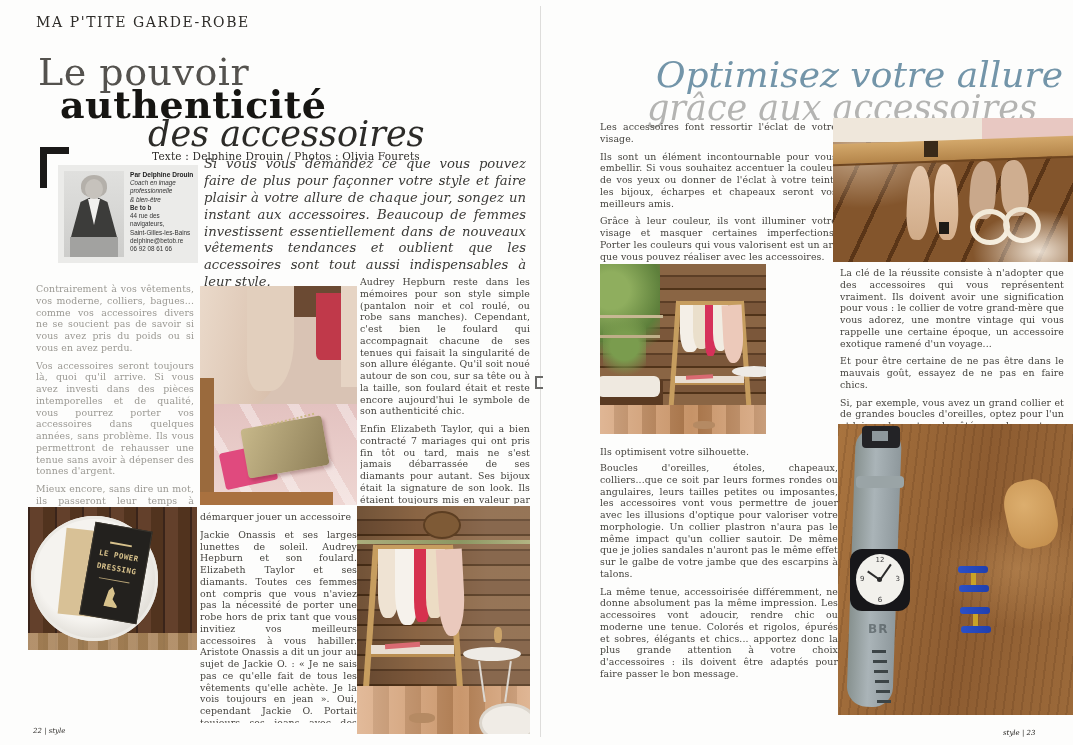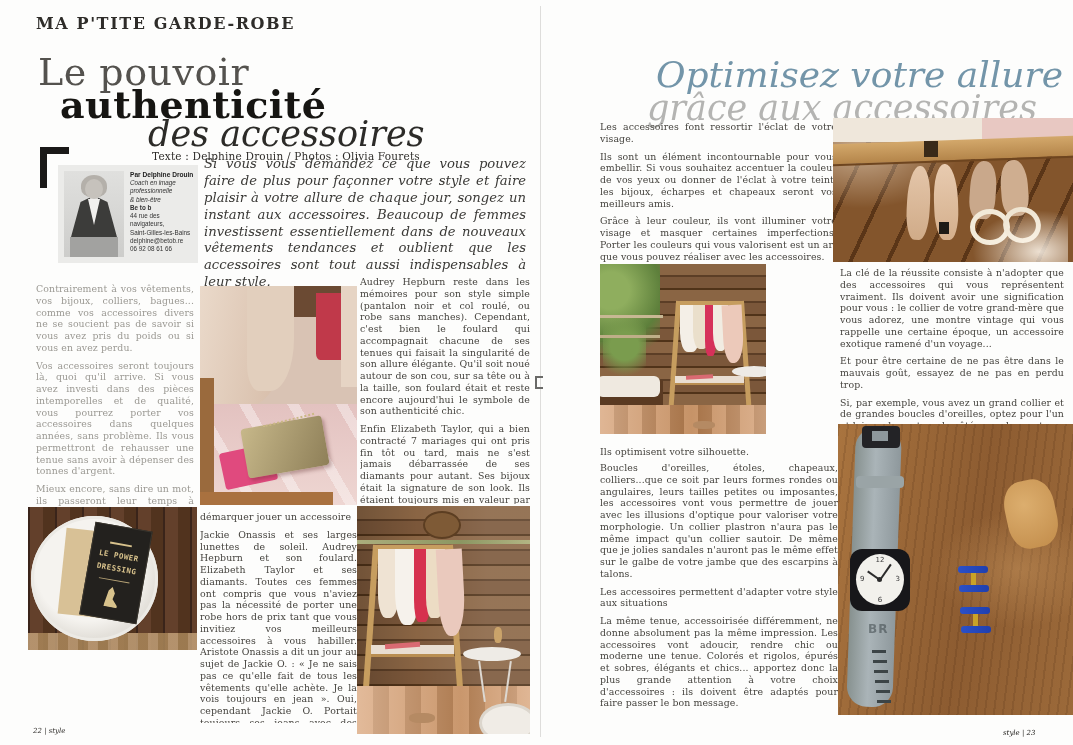--- a/index.html
+++ b/index.html
@@ -12,7 +12,7 @@
   .dark{color:#45433e;}
   .ph{position:absolute;overflow:hidden;}
   .el{position:absolute;}
-  .kicker{font-weight:700;font-size:16px;letter-spacing:1.6px;color:#2e2c29;}
+  .kicker{font-weight:400;font-size:14px;letter-spacing:1.6px;color:#2e2c29;}
   .t1{font-size:38px;color:#54524e;letter-spacing:.5px;}
   .t2{font-size:38px;font-weight:700;color:#161512;letter-spacing:.5px;}
   .t3{font-size:35px;font-style:italic;color:#2c2b28;}

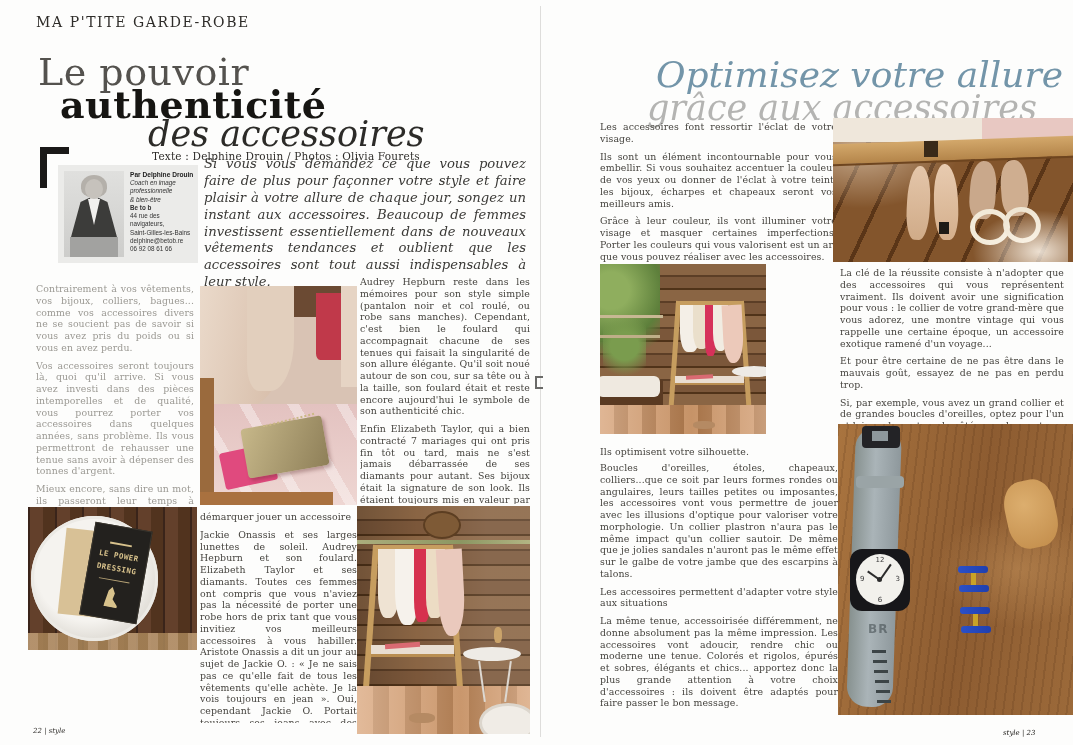--- a/index.html
+++ b/index.html
@@ -67,7 +67,7 @@
   <div class="abs" style="left:204px;top:156px;width:322px;height:132px;font-style:italic;font-size:13.2px;line-height:1.28;color:#3a3936;text-align:justify;overflow:hidden;">Si vous vous demandez ce que vous pouvez faire de plus pour façonner votre style et faire plaisir à votre allure de chaque jour, songez un instant aux accessoires. Beaucoup de femmes investissent essentiellement dans de nouveaux vêtements tendances et oublient que les accessoires sont tout aussi indispensables à leur style.</div>
 
   <div class="abs para light" style="left:36px;top:283px;width:158px;height:234px;overflow:hidden;">
-    <p>Contrairement à vos vêtements, vos bijoux, colliers, bagues... comme vos accessoires divers ne se soucient pas de savoir si vous avez pris du poids ou si vous en avez perdu.</p>
+    <p>Contrairement à vos vêtements, vos moderne, colliers, bagues... comme vos accessoires divers ne se soucient pas de savoir si vous avez pris du poids ou si vous en avez perdu.</p>
     <p>Vos accessoires seront toujours là, quoi qu'il arrive. Si vous avez investi dans des pièces intemporelles et de qualité, vous pourrez porter vos accessoires dans quelques années, sans problème. Ils vous permettront de rehausser une tenue sans avoir à dépenser des tonnes d'argent.</p>
     <p style="margin-bottom:0;">Mieux encore, sans dire un mot, ils passeront leur temps à raconter votre histoire à votre entourage, contant ô combien vous êtes cool, drôle, sophistiquée...</p>
 

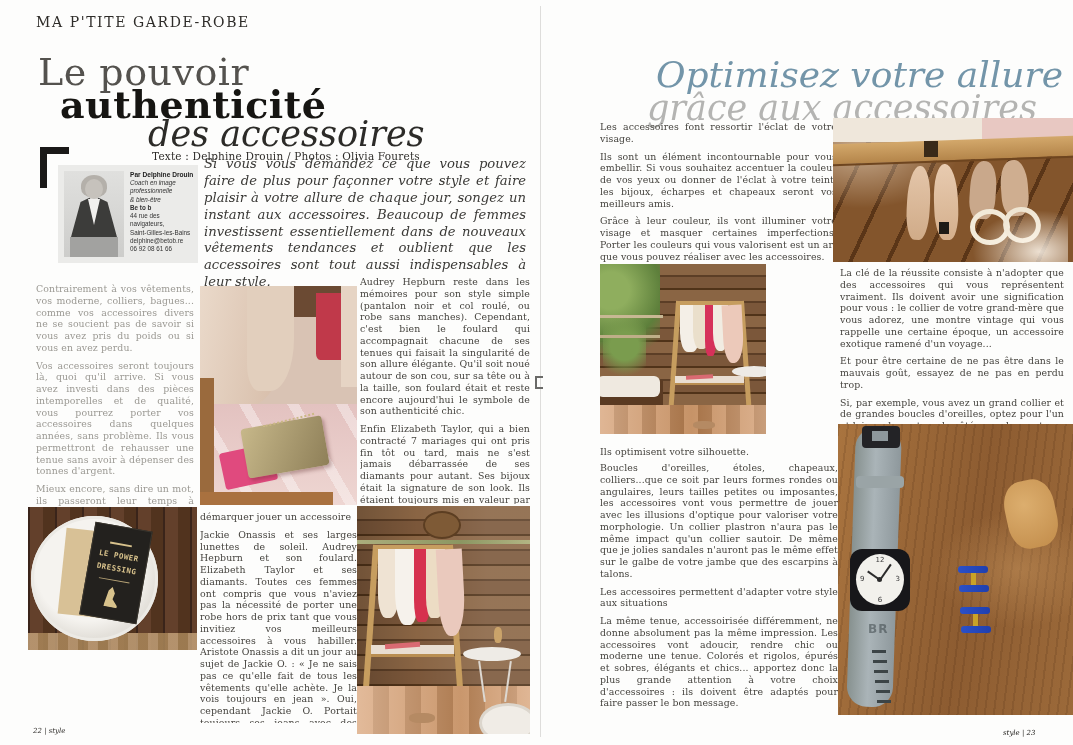--- a/index.html
+++ b/index.html
@@ -188,7 +188,7 @@
 
   <div class="abs para dark" style="left:840px;top:267px;width:224px;height:176px;overflow:hidden;">
     <p>La clé de la réussite consiste à n'adopter que des accessoires qui vous représentent vraiment. Ils doivent avoir une signification pour vous : le collier de votre grand-mère que vous adorez, une montre vintage qui vous rappelle une certaine époque, un accessoire exotique ramené d'un voyage...</p>
-    <p>Et pour être certaine de ne pas être dans le mauvais goût, essayez de ne pas en perdu trop.</p>
+    <p>Et pour être certaine de ne pas être dans le mauvais goût, essayez de ne pas en faire chics.</p>
     <p>Si, par exemple, vous avez un grand collier et de grandes boucles d'oreilles, optez pour l'un et laissez les autres de côté, vous les porterez avec votre prochaine tenue. Un seul accessoire suffit, s'il est correctement choisi. Trop d'accessoires peuvent nuire à votre tenue, pensez-y.</p>
   </div>
 

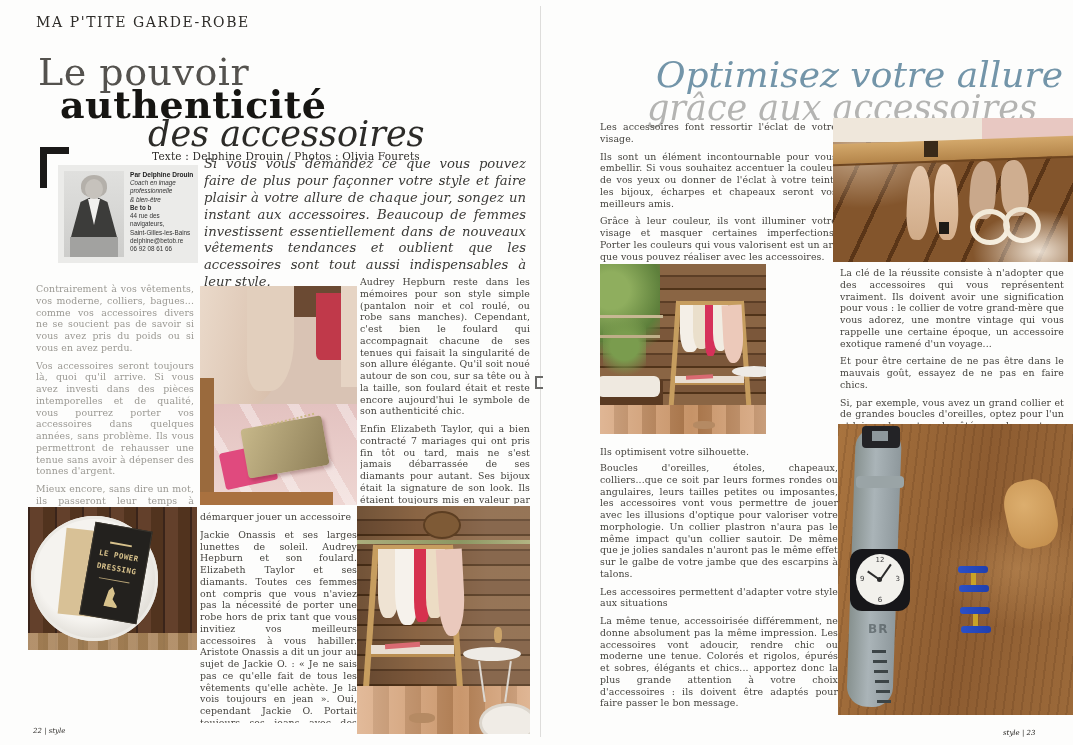--- a/index.html
+++ b/index.html
@@ -197,7 +197,6 @@
   </div>
   <div class="abs para dark" style="left:600px;top:462px;width:238px;height:262px;overflow:hidden;">
     <p>Boucles d'oreilles, étoles, chapeaux, colliers...que ce soit par leurs formes rondes ou angulaires, leurs tailles petites ou imposantes, les accessoires vont vous permettre de jouer avec les illusions d'optique pour valoriser votre morphologie. Un collier plastron n'aura pas le même impact qu'un collier sautoir. De même que je jolies sandales n'auront pas le même effet sur le galbe de votre jambe que des escarpins à talons.</p>
-    <p>Les accessoires permettent d'adapter votre style aux situations</p>
     <p>La même tenue, accessoirisée différemment, ne donne absolument pas la même impression. Les accessoires vont adoucir, rendre chic ou moderne une tenue. Colorés et rigolos, épurés et sobres, élégants et chics... apportez donc la plus grande attention à votre choix d'accessoires : ils doivent être adaptés pour faire passer le bon message.</p>
   </div>
 

